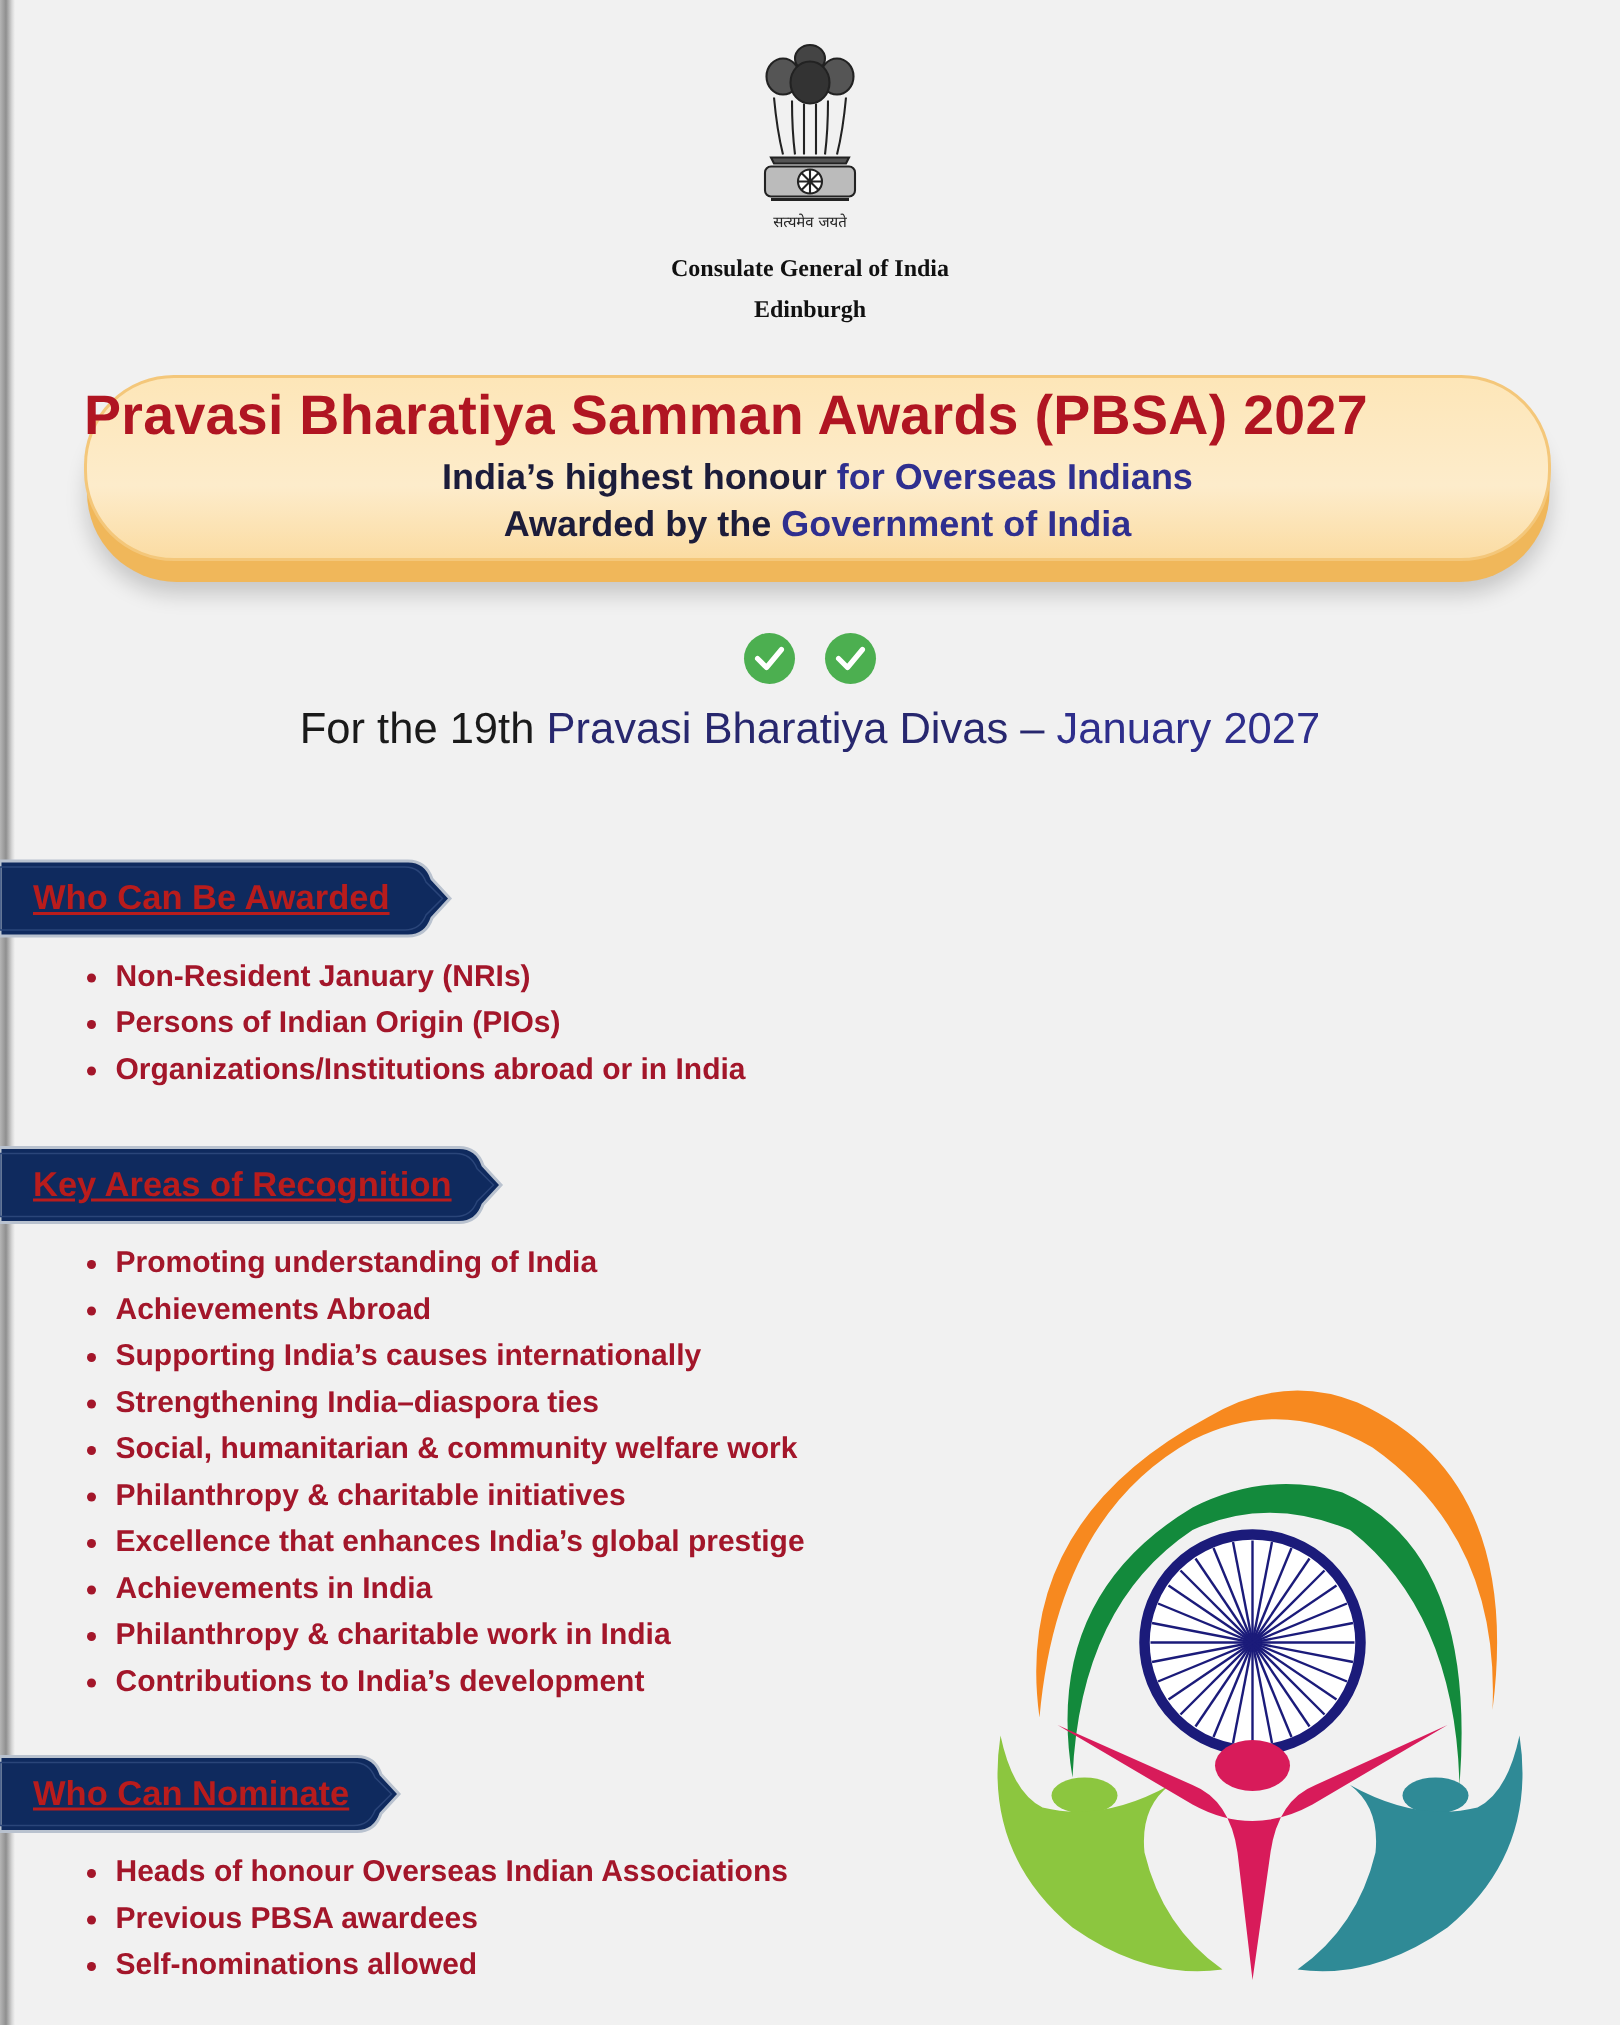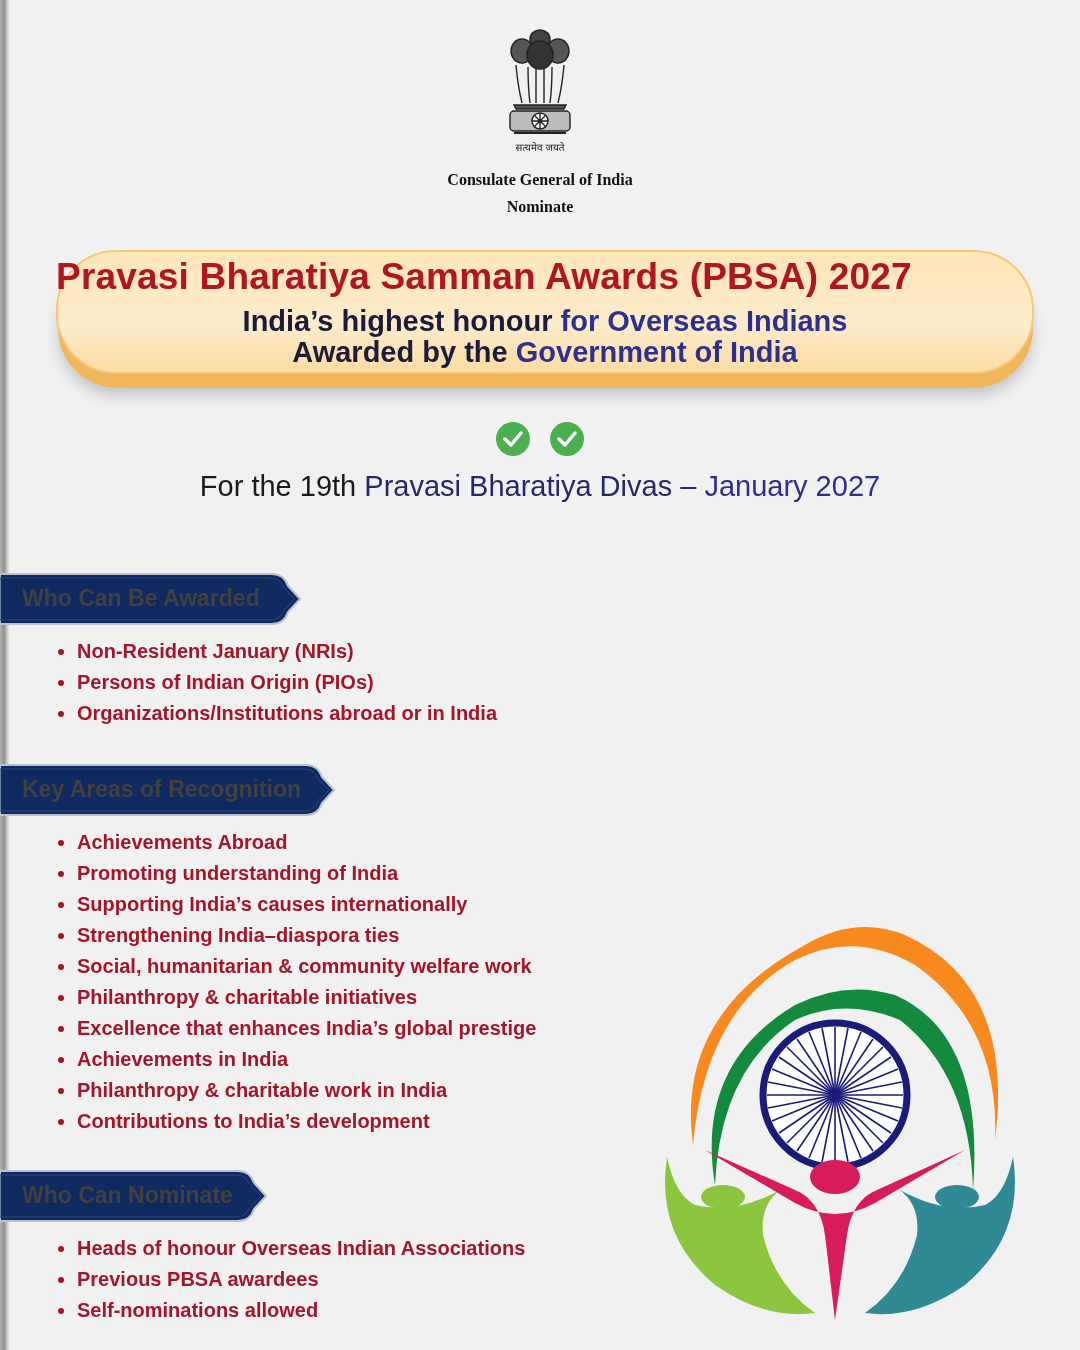--- a/index.html
+++ b/index.html
@@ -110,7 +110,7 @@
 </div>
 
 <div class="consulate l1">Consulate General of India</div>
-<div class="consulate l2">Nominate</div>
+<div class="consulate l2">Edinburgh</div>
 
 <div class="banner-shadow"></div>
 <div class="banner"></div>

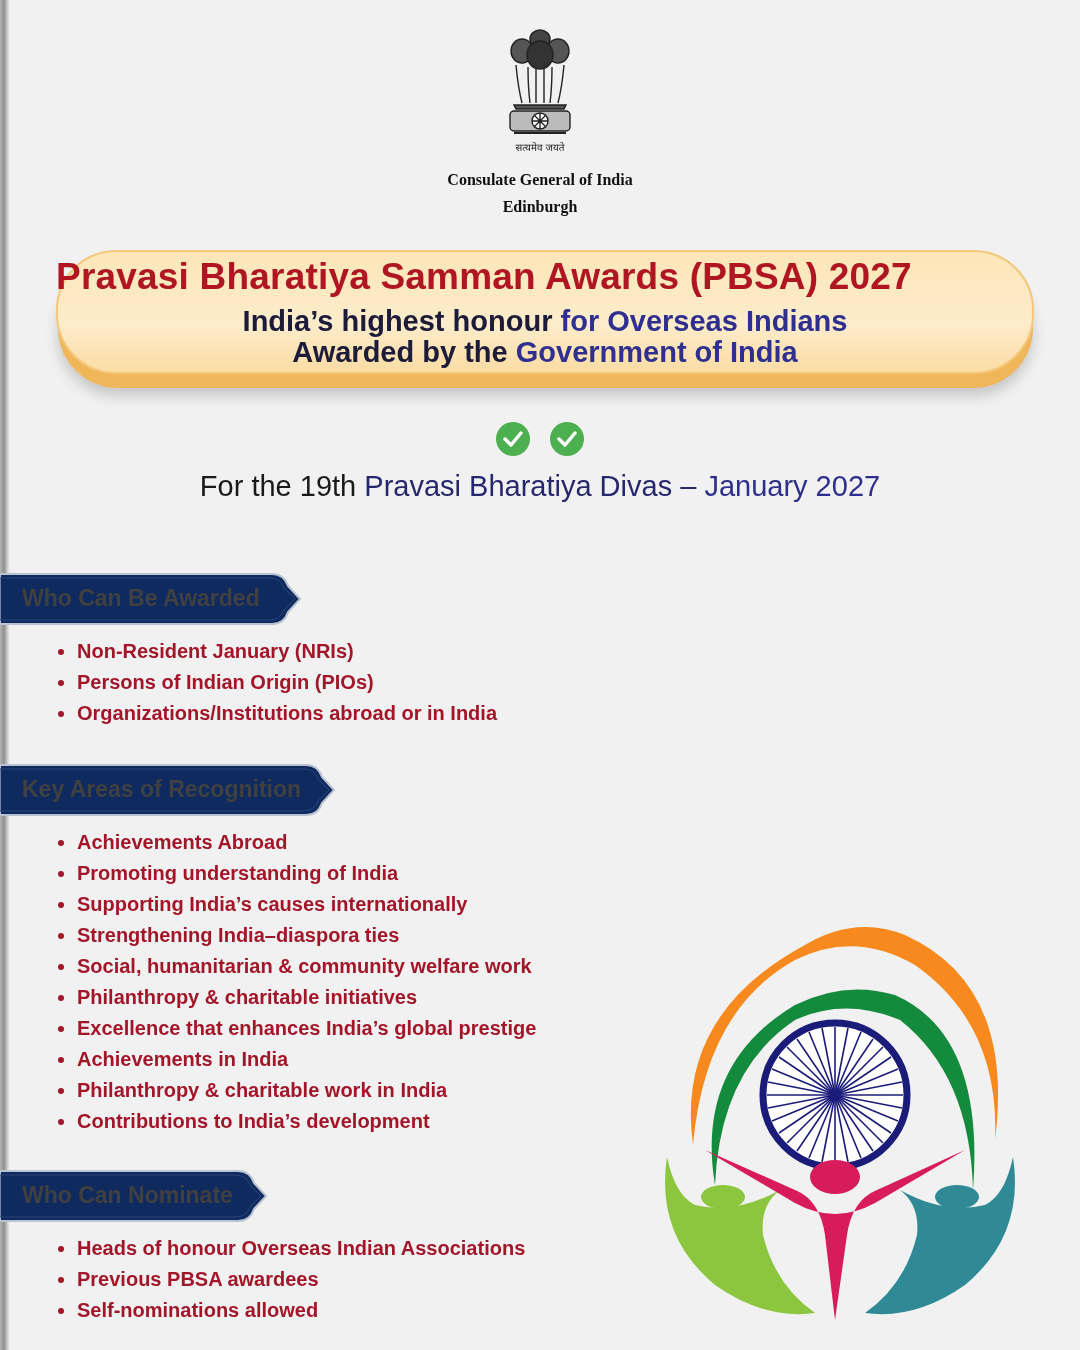--- a/index.html
+++ b/index.html
@@ -41,7 +41,7 @@
   }
   .banner-sub {
     position: absolute; left: 56px; width: 978px; text-align: center;
-    font-weight: bold; font-size: 29px;
+    font-weight: bold; font-size: 24px;
   }
   .banner-sub.s1 { top: 305px; }
   .banner-sub.s2 { top: 336px; }

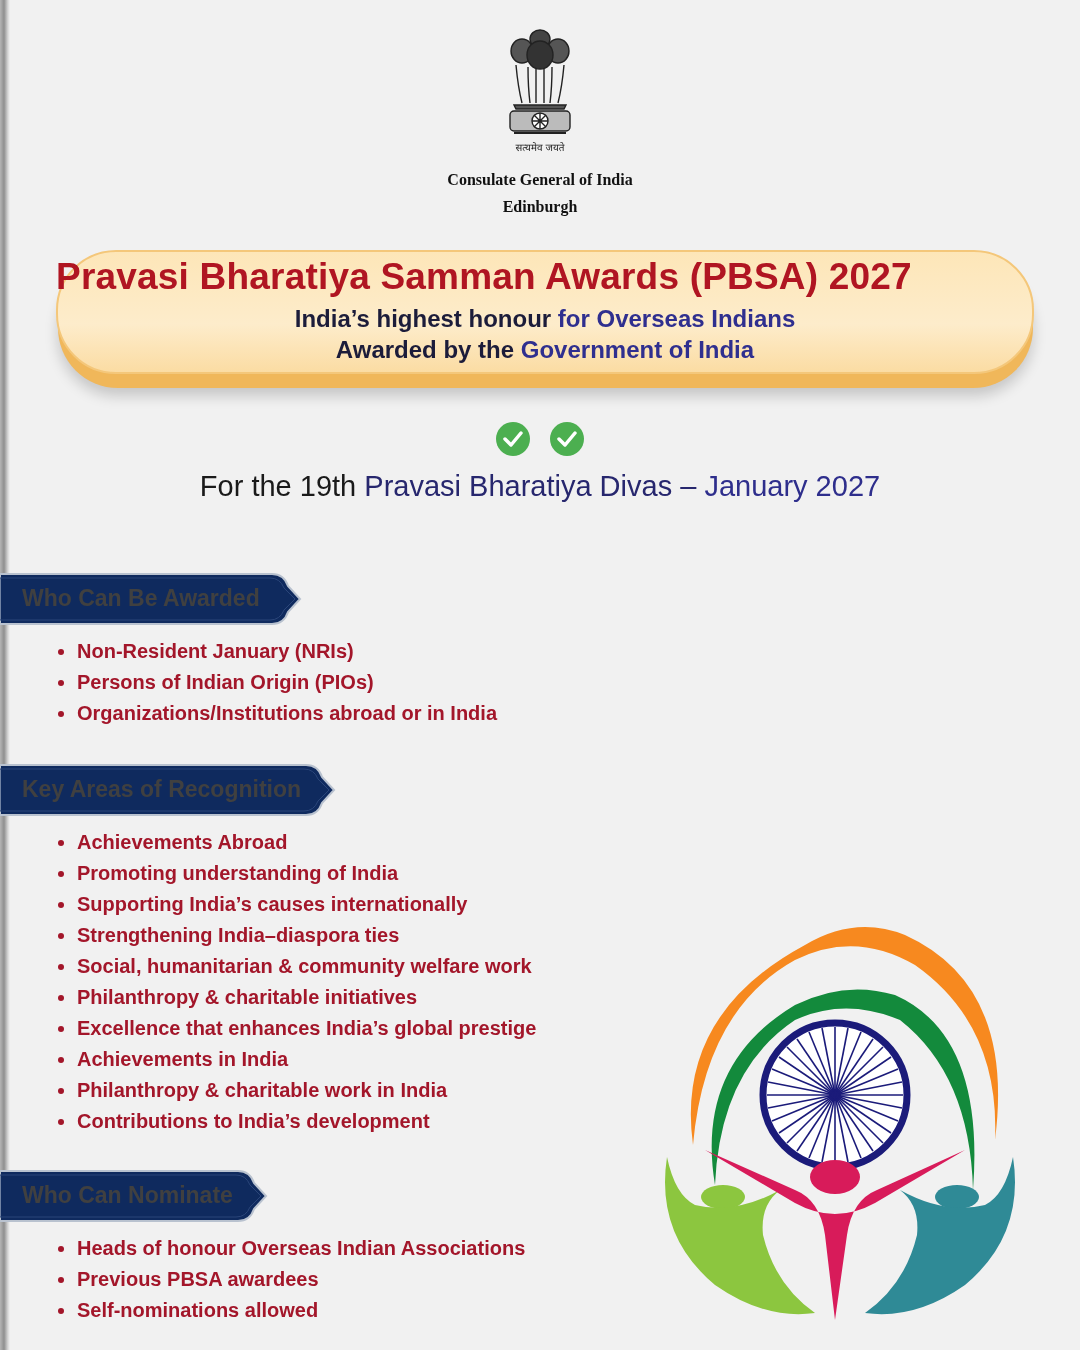--- a/index.html
+++ b/index.html
@@ -71,7 +71,7 @@
   .tab svg { position: absolute; left: 0; top: 0; }
   .tab-label {
     position: absolute; left: 22px; top: 0; line-height: 52px;
-    color: #404040; font-weight: bold; font-size: 23px; white-space: nowrap;
+    color: #b91c1c; font-weight: bold; font-size: 23px; white-space: nowrap; text-decoration: underline;
   }
   .bullets {
     position: absolute; left: 56px; margin: 0; padding: 0; list-style: none;

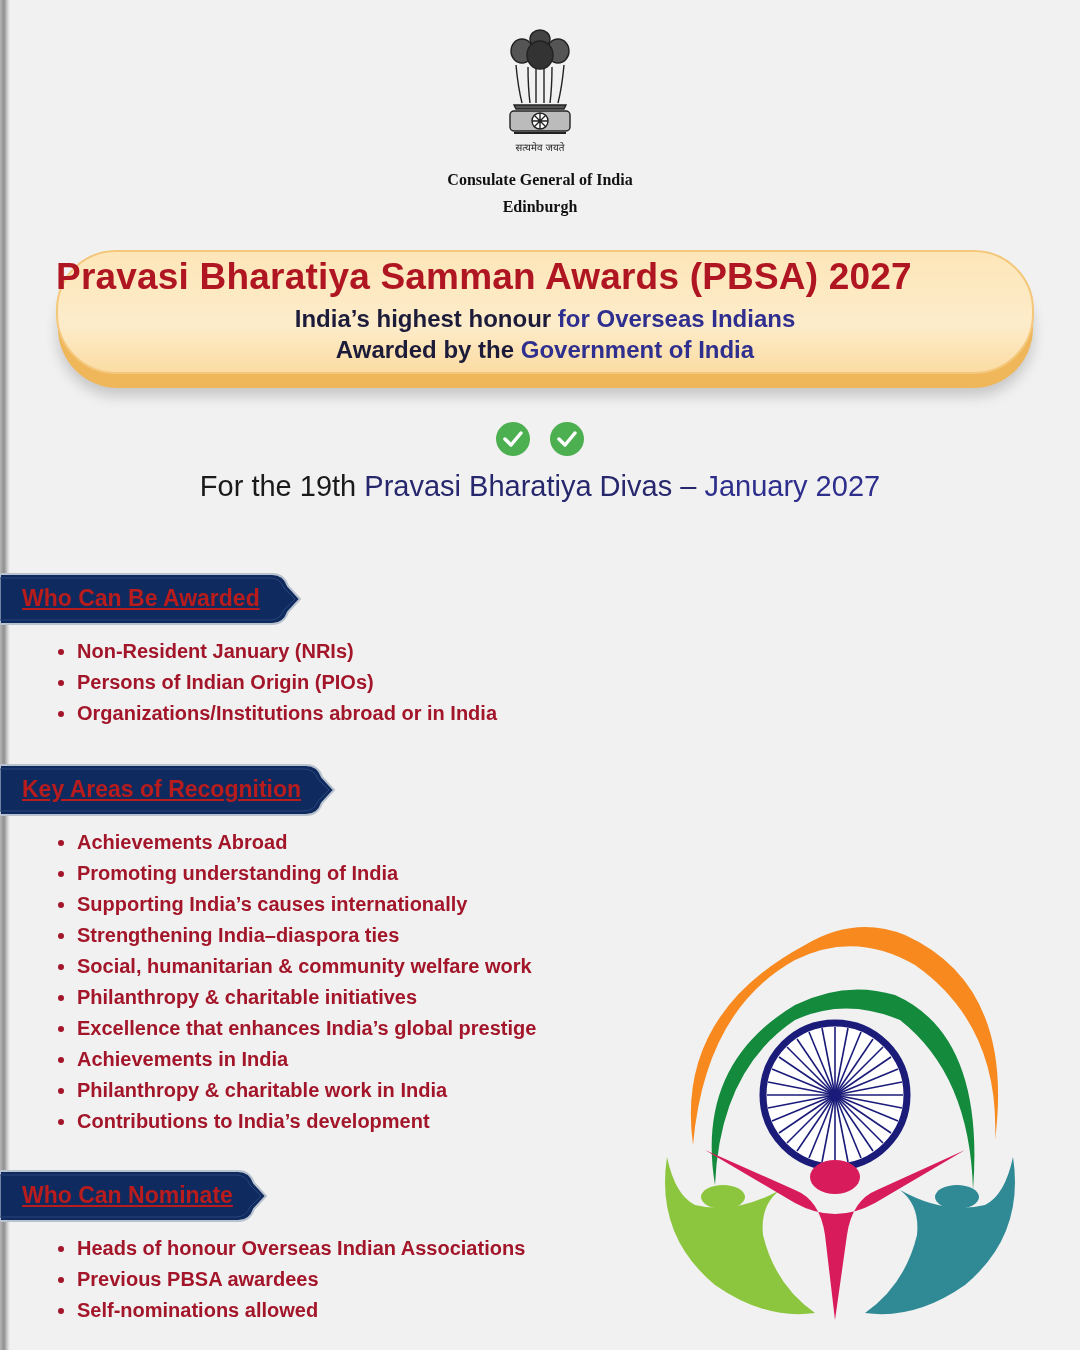--- a/index.html
+++ b/index.html
@@ -158,8 +158,8 @@
   <span class="tab-label">Key Areas of Recognition</span>
 </div>
 <ul class="bullets" style="top:827px;">
+  <li>Promoting understanding of India</li>
   <li>Achievements Abroad</li>
-  <li>Promoting understanding of India</li>
   <li>Supporting India’s causes internationally</li>
   <li>Strengthening India–diaspora ties</li>
   <li>Social, humanitarian &amp; community welfare work</li>

